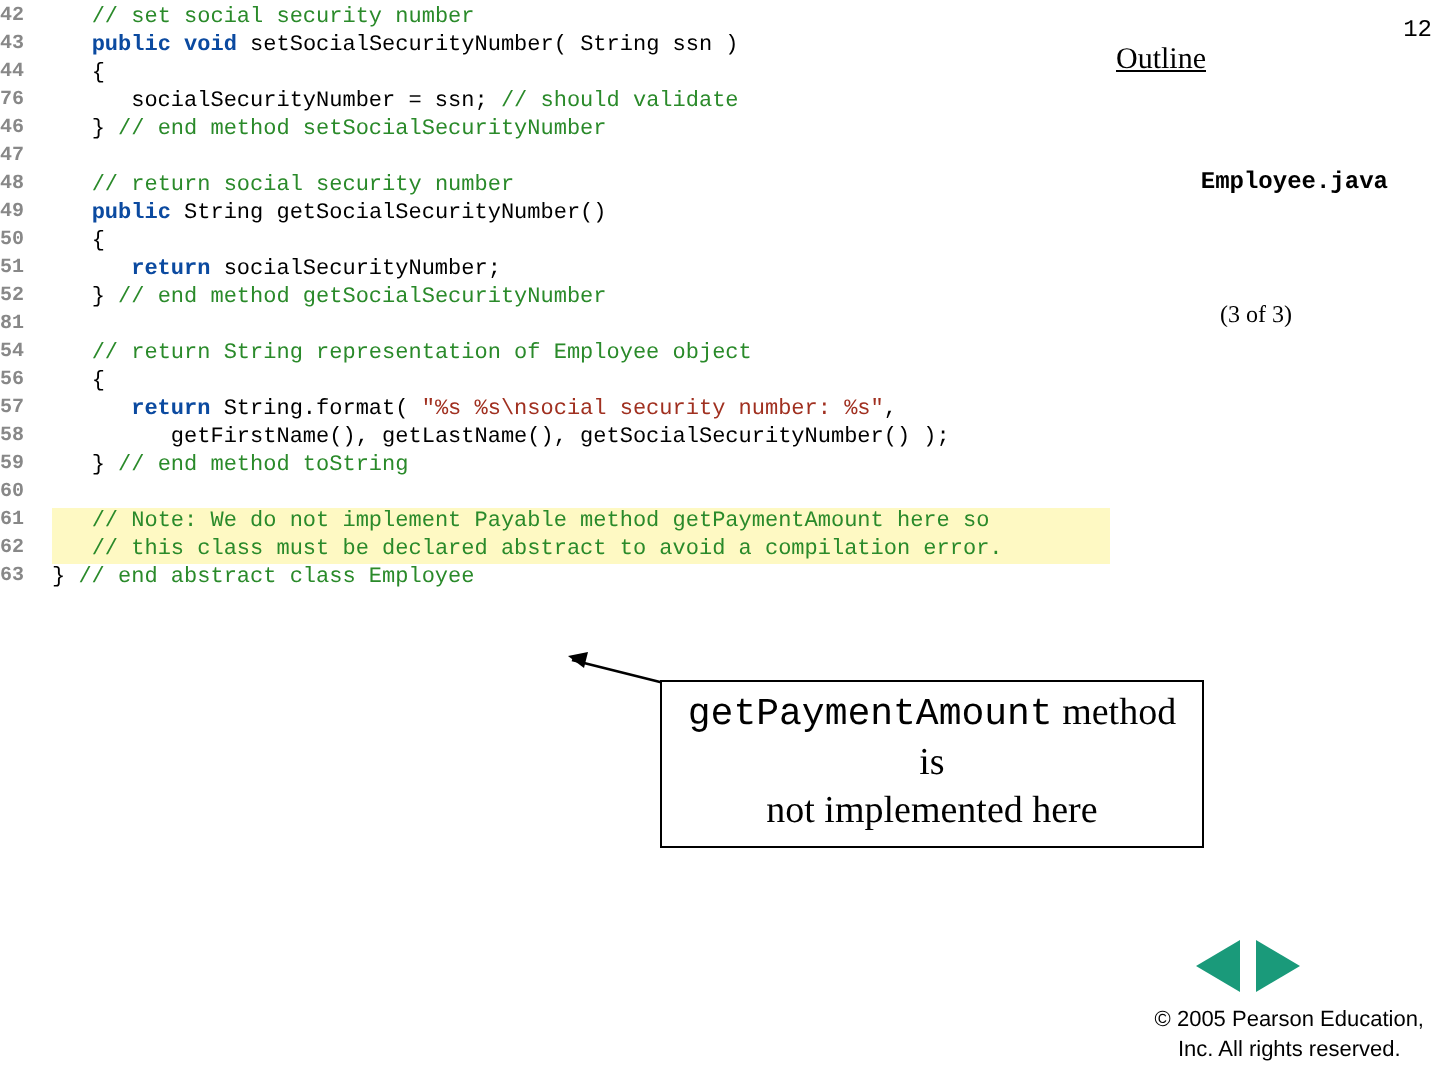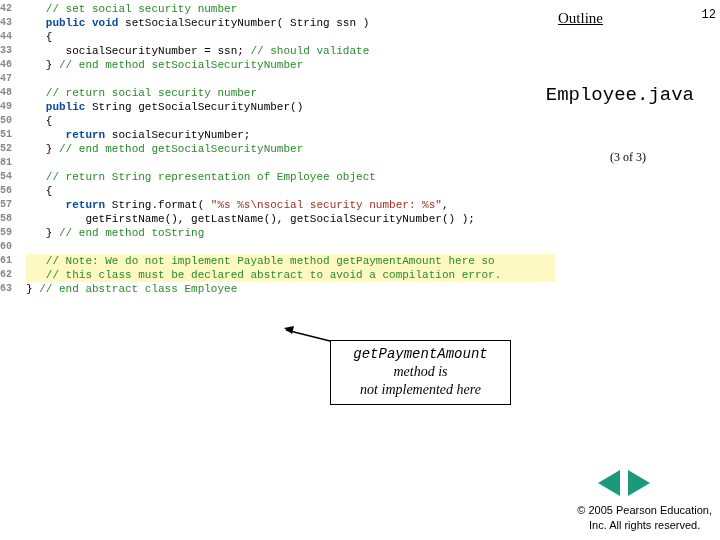--- a/index.html
+++ b/index.html
@@ -45,7 +45,7 @@
   .hl { background: #fef9c3; }
   .outline-box {
     position: absolute;
-    top: 10px;
+    top: 22px;
     right: 12px;
     width: 150px;
     font-family: Georgia, "Times New Roman", serif;

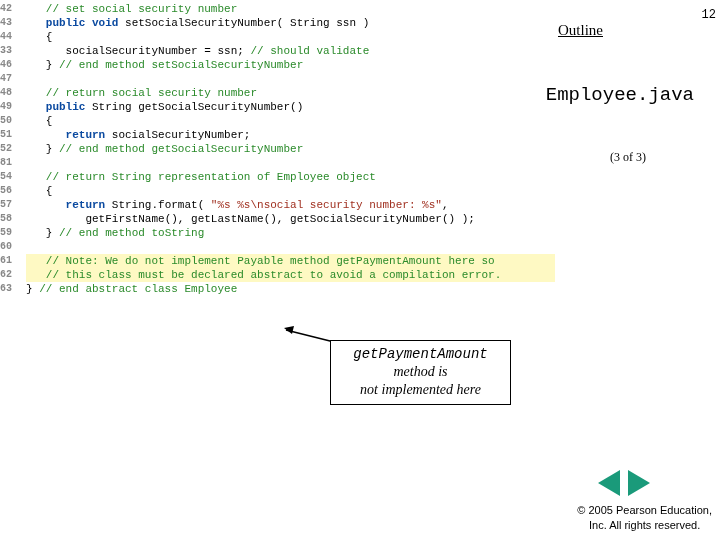--- a/index.html
+++ b/index.html
@@ -140,7 +140,7 @@
     <div class="code-line"><span class="lineno">42</span><span class="code"><span class="k-plain">   </span><span class="k-comment">// set social security number</span></span></div>
     <div class="code-line"><span class="lineno">43</span><span class="code"><span class="k-plain">   </span><span class="k-keyword">public void</span><span class="k-plain"> setSocialSecurityNumber( String ssn )</span></span></div>
     <div class="code-line"><span class="lineno">44</span><span class="code"><span class="k-plain">   </span><span class="k-plain">{</span></span></div>
-    <div class="code-line"><span class="lineno">33</span><span class="code"><span class="k-plain">      </span><span class="k-plain">socialSecurityNumber = ssn; </span><span class="k-comment">// should validate</span></span></div>
+    <div class="code-line"><span class="lineno">76</span><span class="code"><span class="k-plain">      </span><span class="k-plain">socialSecurityNumber = ssn; </span><span class="k-comment">// should validate</span></span></div>
     <div class="code-line"><span class="lineno">46</span><span class="code"><span class="k-plain">   </span><span class="k-plain">} </span><span class="k-comment">// end method setSocialSecurityNumber</span></span></div>
     <div class="code-line"><span class="lineno">47</span><span class="code"> </span></div>
     <div class="code-line"><span class="lineno">48</span><span class="code"><span class="k-plain">   </span><span class="k-comment">// return social security number</span></span></div>

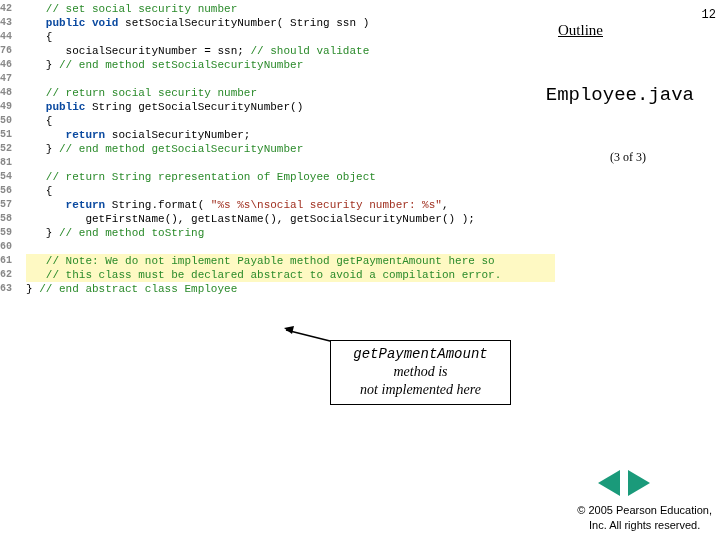--- a/index.html
+++ b/index.html
@@ -67,8 +67,8 @@
     top: 84px;
     right: 26px;
     font-family: "Courier New", monospace;
-    font-size: 19px;
-    font-weight: normal;
+    font-size: 12px;
+    font-weight: bold;
   }
   .pageof {
     position: absolute;

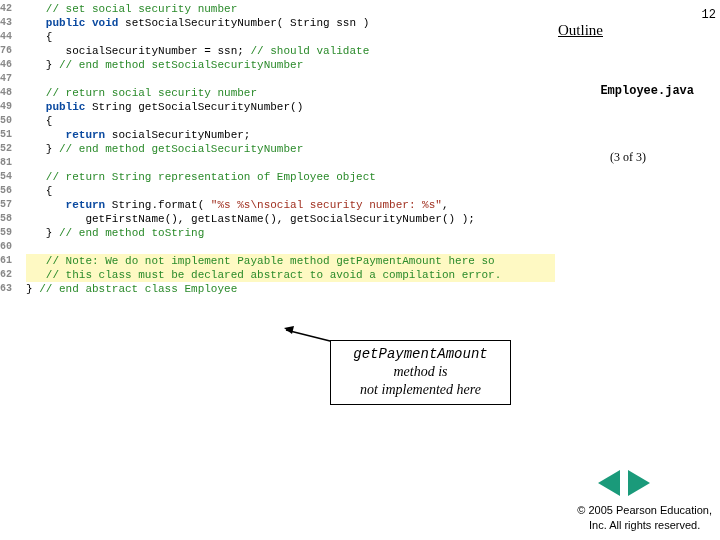--- a/index.html
+++ b/index.html
@@ -81,15 +81,14 @@
     position: absolute;
     top: 340px;
     left: 330px;
-    width: 181px;
+    width: 272px;
     border: 1px solid #000;
     background: #fff;
     font-family: Georgia, "Times New Roman", serif;
-    font-size: 14px;
+    font-size: 19px;
     padding: 4px 8px;
     text-align: center;
     line-height: 1.3;
-    font-style: italic;
   }
   .callout .mono { font-family: "Courier New", monospace; }
   .arrow {

